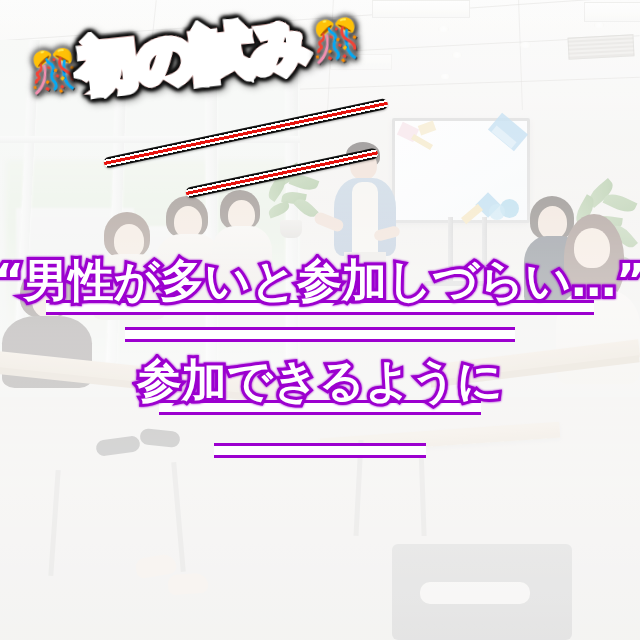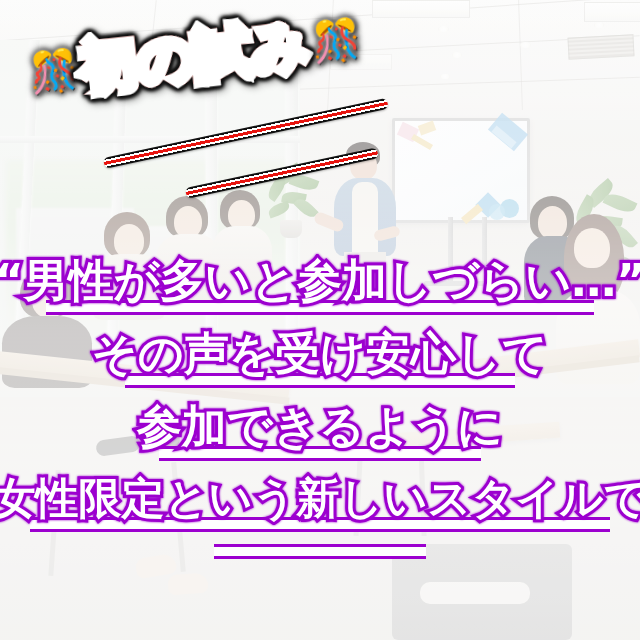--- a/index.html
+++ b/index.html
@@ -303,7 +303,6 @@
     <div class="gap"></div>
 
     <div class="line-block">
-      <div class="line l2">その声を受け安心して</div>
       <div class="underline u2"></div>
     </div>
     <div class="gap"></div>

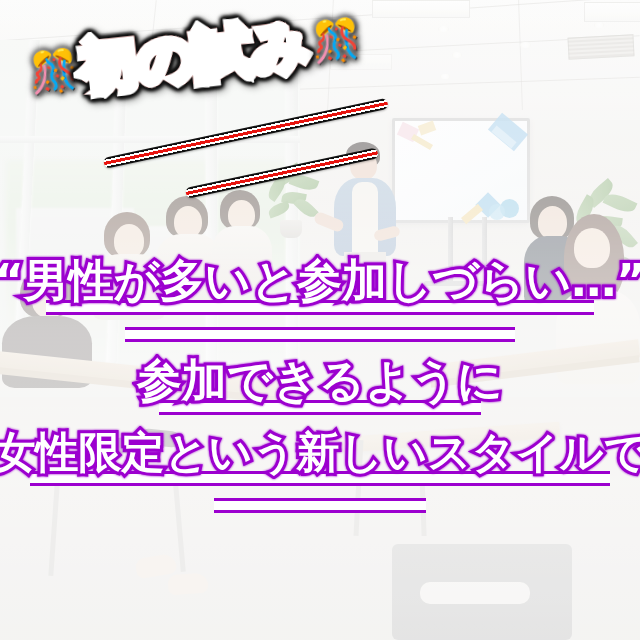--- a/index.html
+++ b/index.html
@@ -313,10 +313,6 @@
     </div>
     <div class="gap"></div>
 
-    <div class="line-block">
-      <div class="line l4">女性限定という新しいスタイルで</div>
-      <div class="underline u4"></div>
-    </div>
     <div class="gap"></div>
 
     <div class="line-block">

